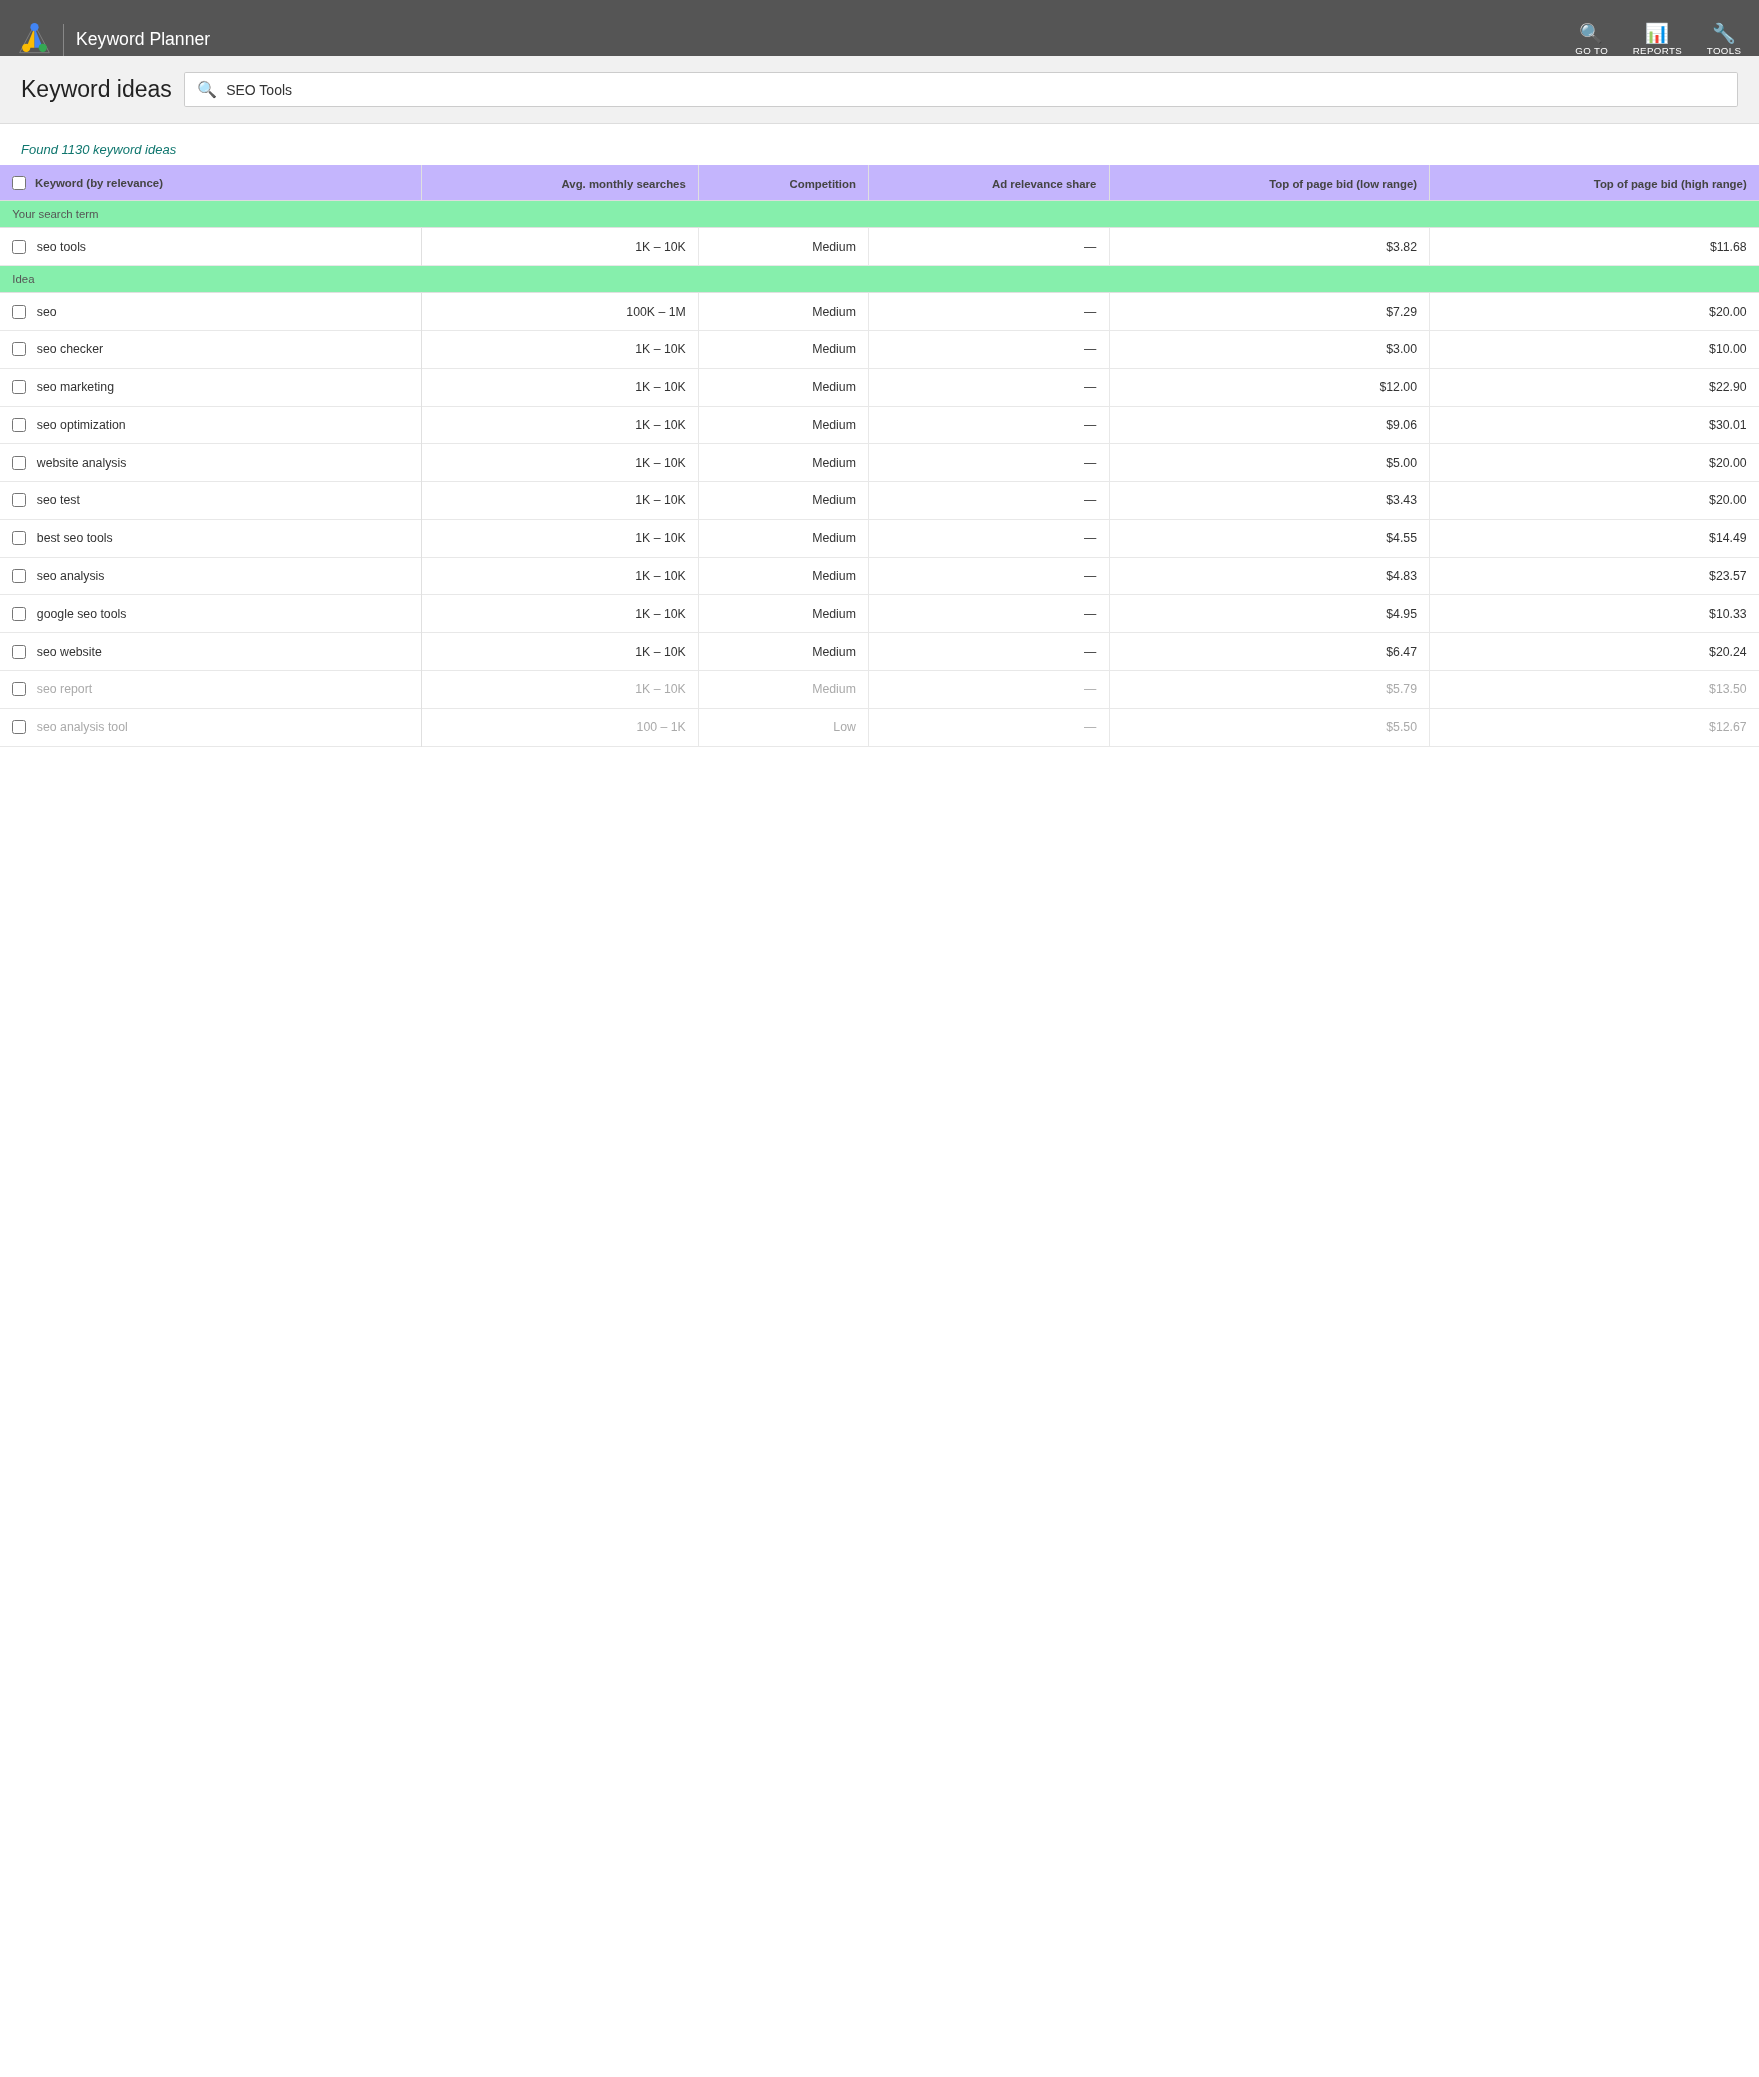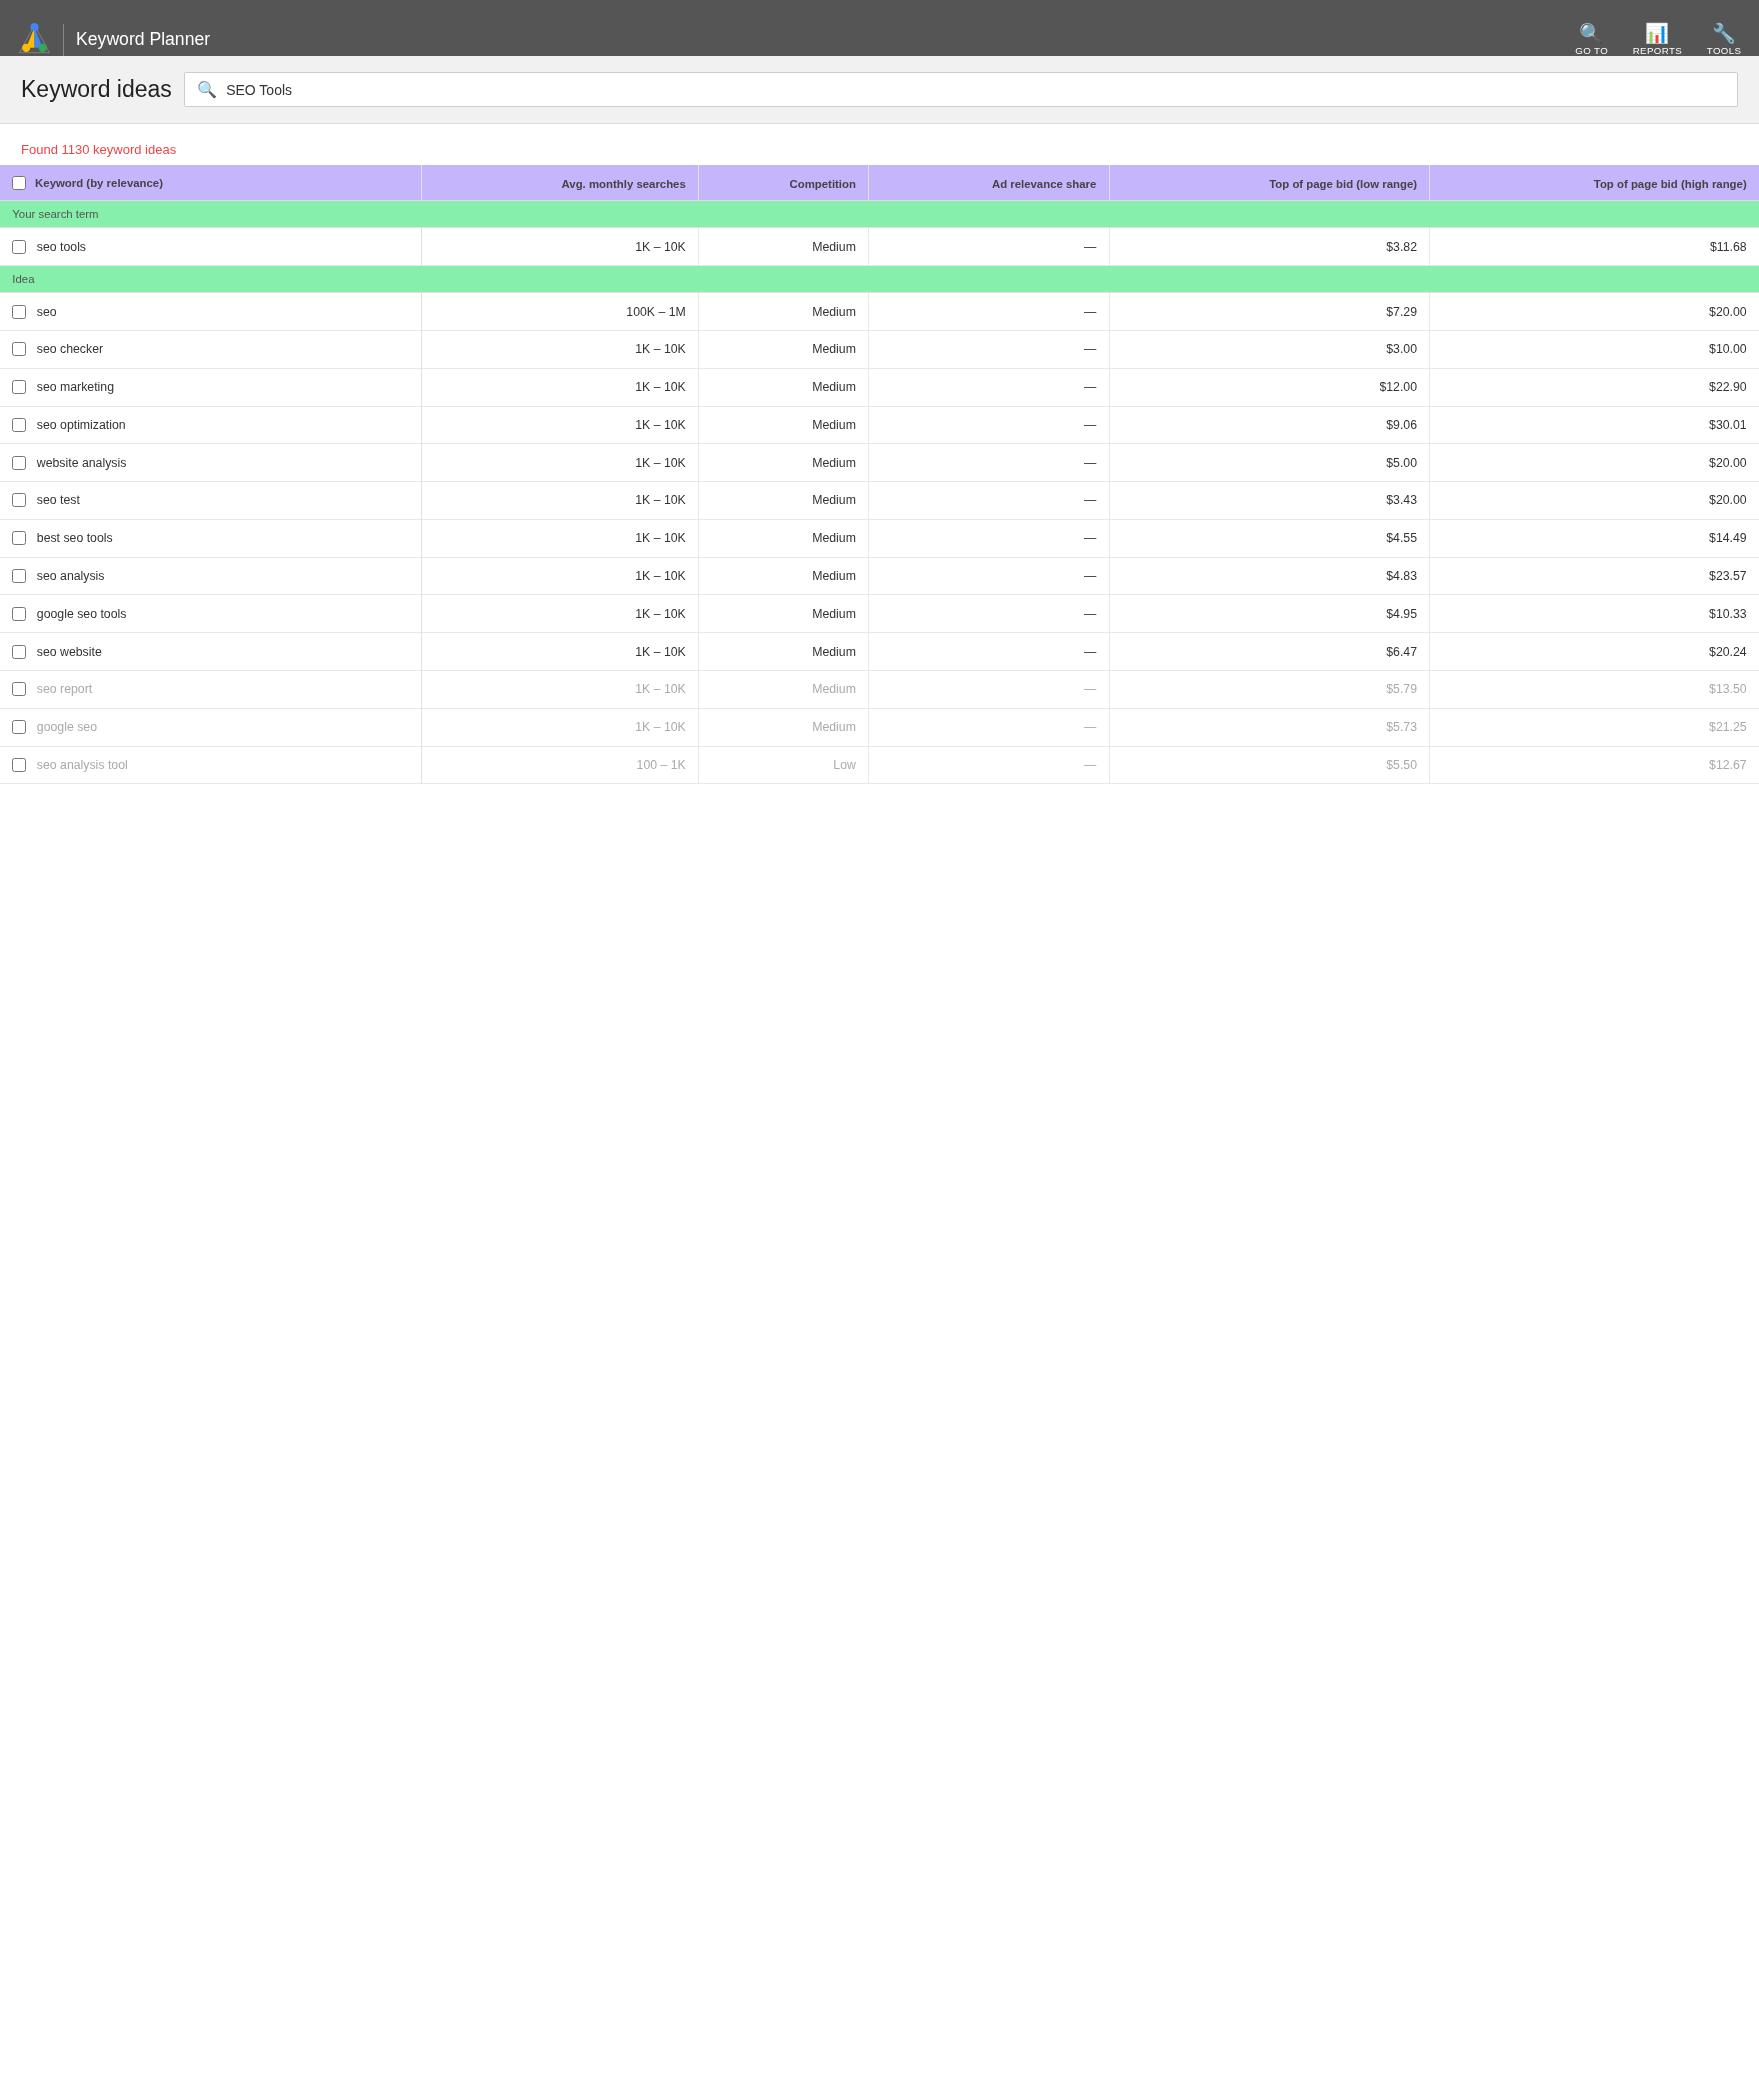--- a/index.html
+++ b/index.html
@@ -98,7 +98,8 @@
     .results-bar {
       padding: 17.6px 21px 8.8px 21px;
       font-size: 13px;
-      color: #ef4444;
+      color: #0f766e;
+      font-style: italic;
     }
 
     

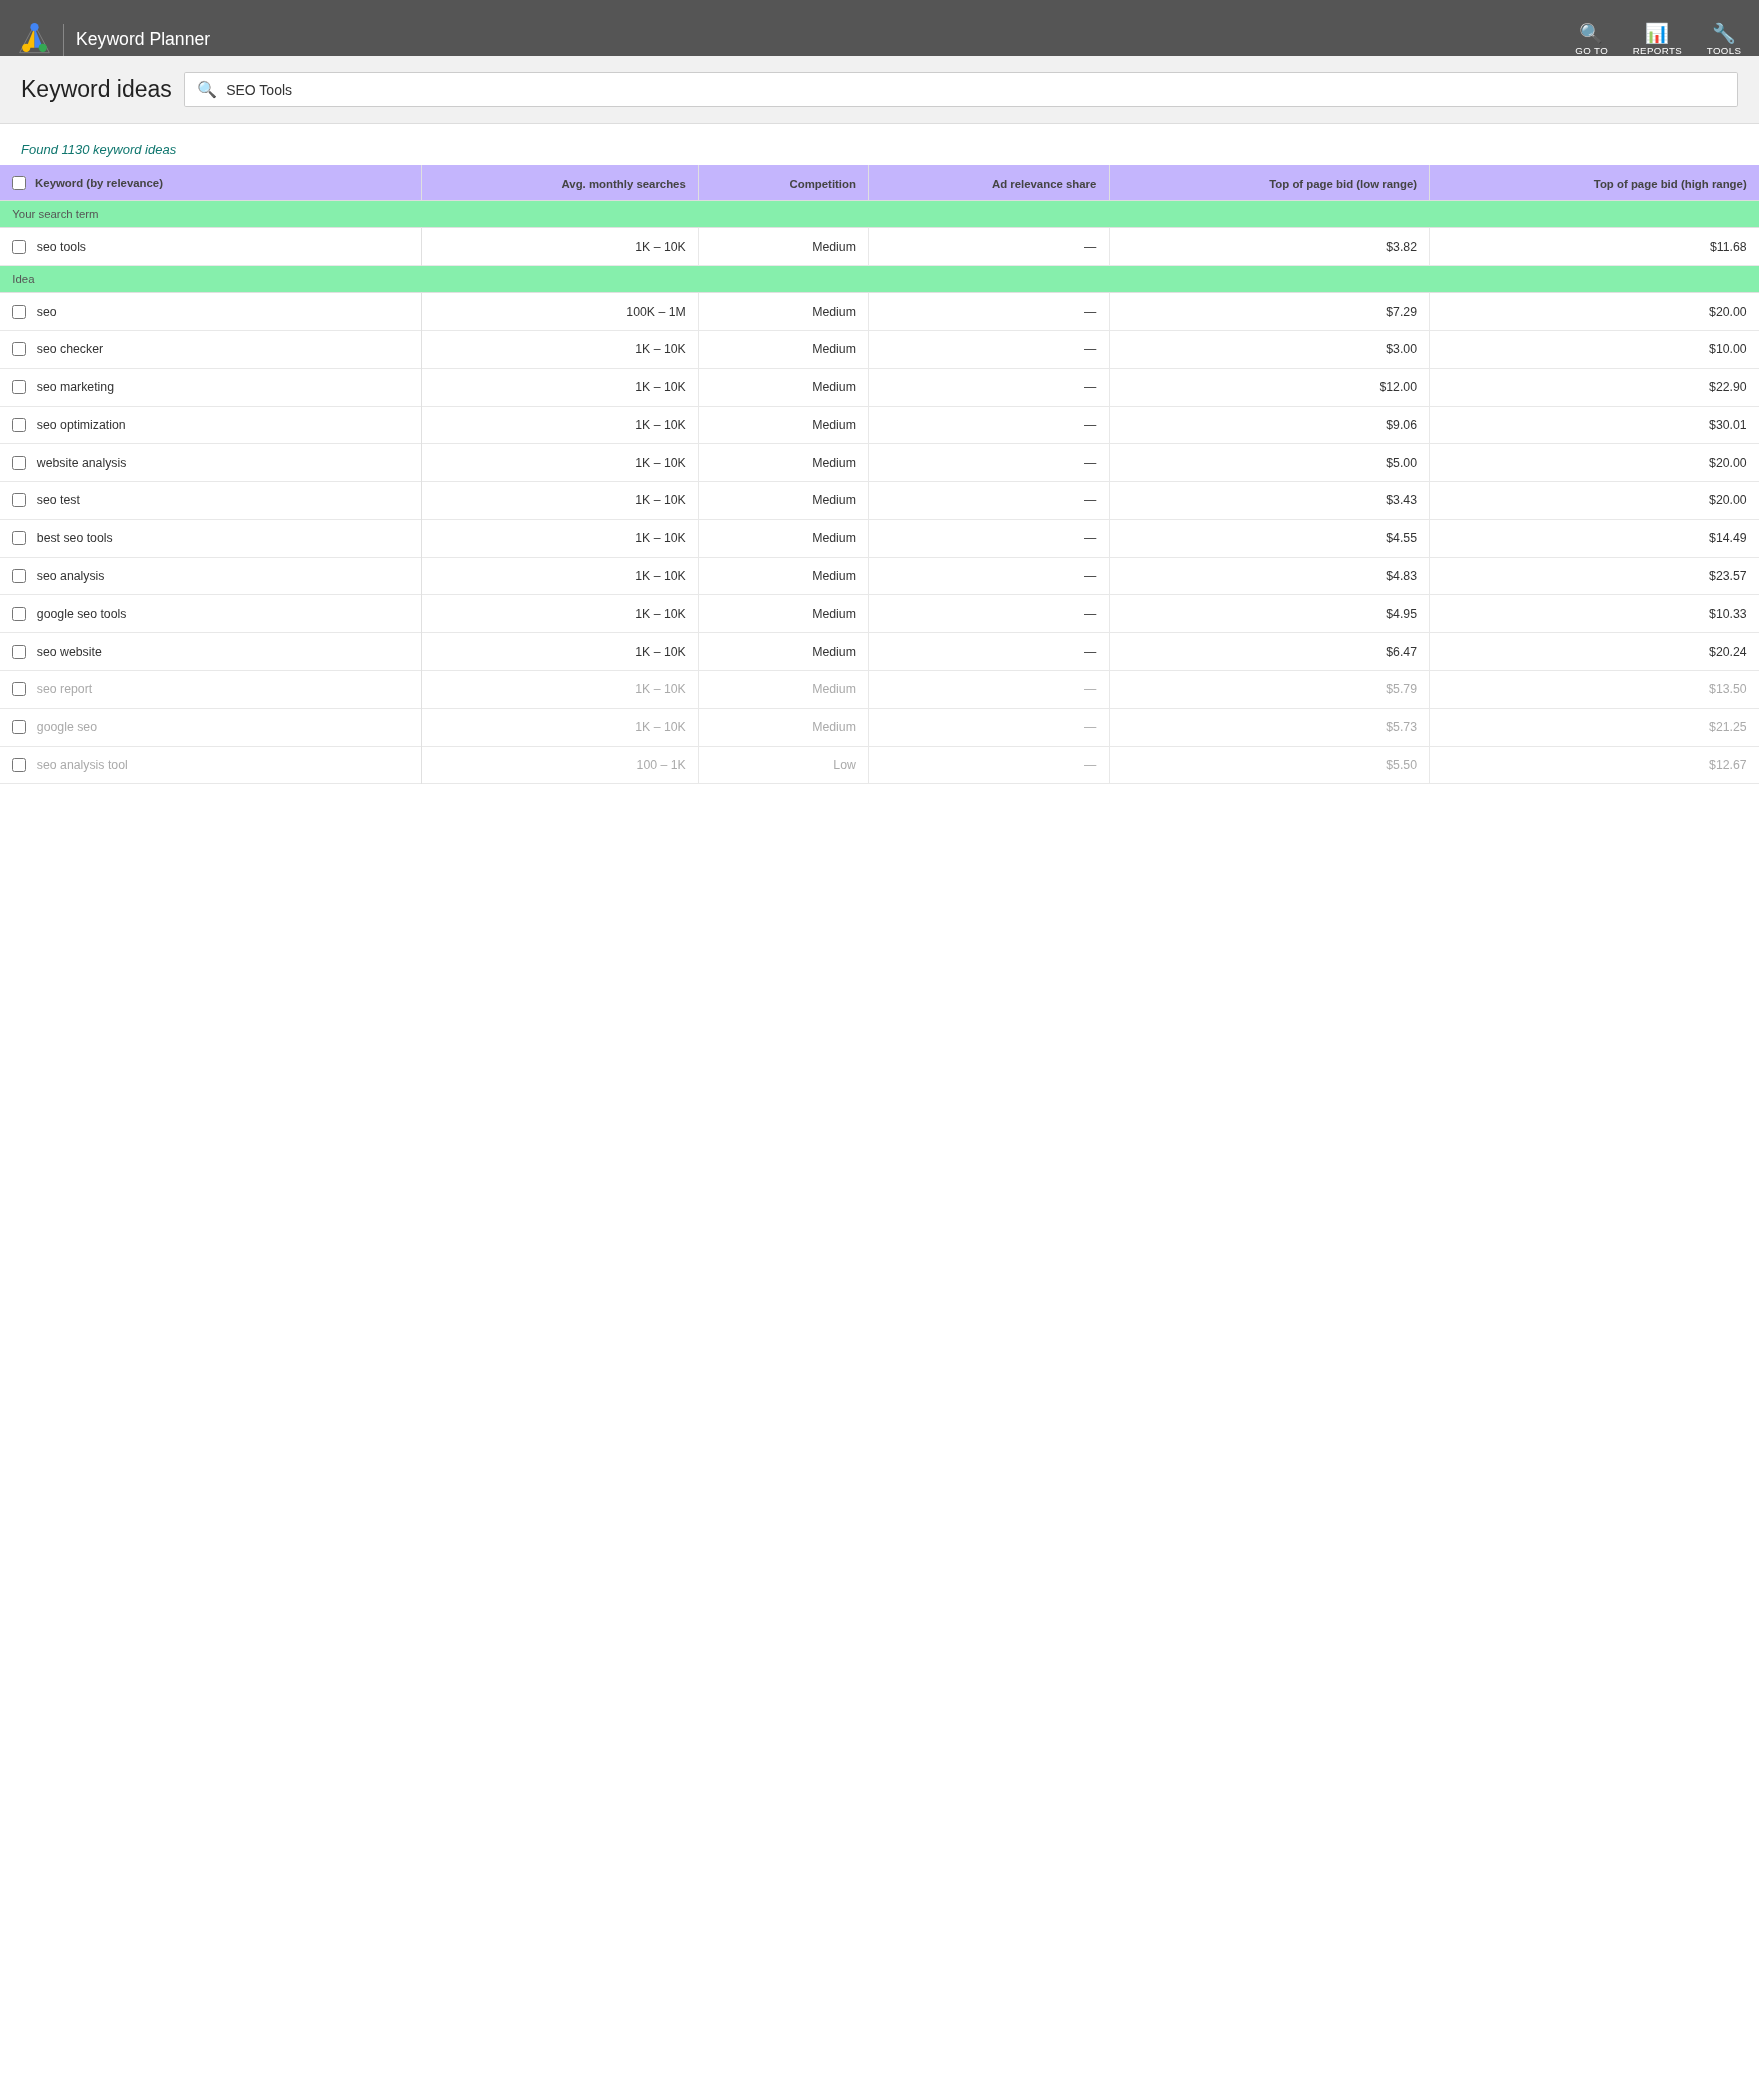--- a/index.html
+++ b/index.html
@@ -423,19 +423,6 @@
           <td>
             <div class="checkbox-cell">
               <input type="checkbox" class="row-checkbox" style="">
-              <span class="keyword-text">google seo</span>
-            </div>
-          </td>
-          <td>1K – 10K</td>
-          <td>Medium</td>
-          <td>—</td>
-          <td>$5.73</td>
-          <td>$21.25</td>
-        </tr>
-        <tr class="faded">
-          <td>
-            <div class="checkbox-cell">
-              <input type="checkbox" class="row-checkbox" style="">
               <span class="keyword-text">seo analysis tool</span>
             </div>
           </td>

